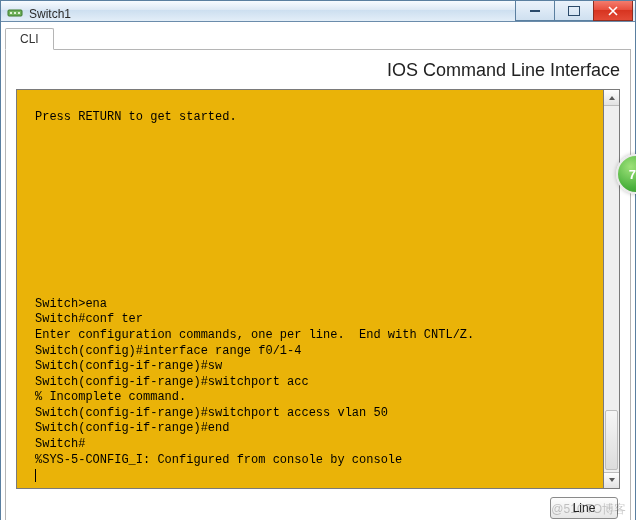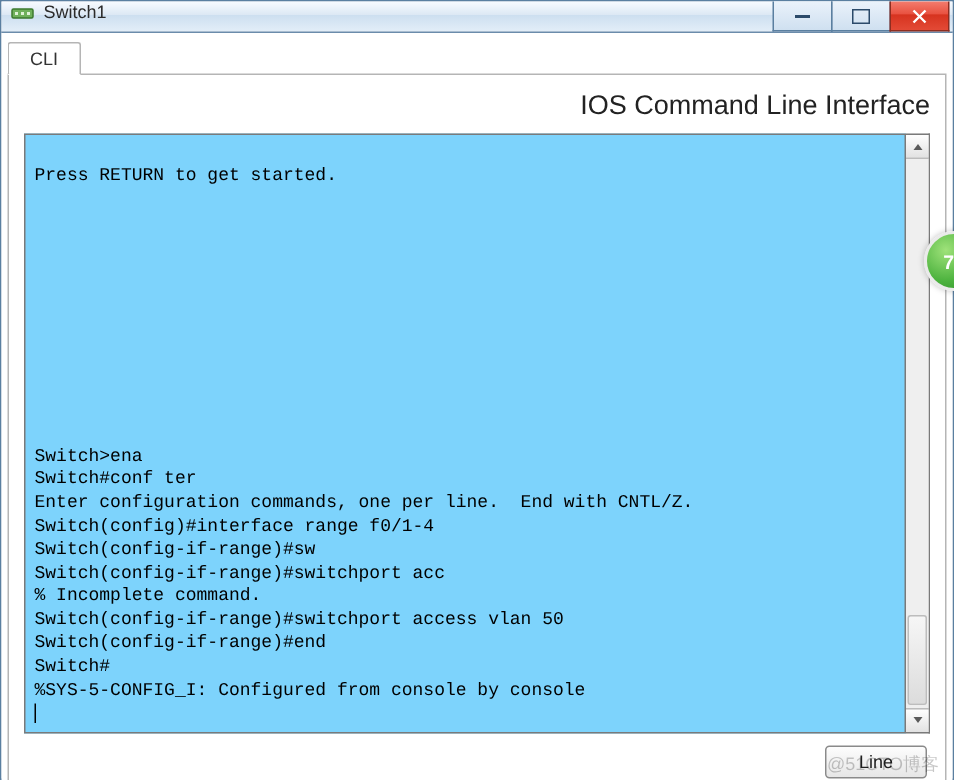--- a/index.html
+++ b/index.html
@@ -16,7 +16,7 @@
     height: 28px;
     background: linear-gradient(#f7fbff, #dce8f4 45%, #cddff0 46%, #e3eef8);
     border-bottom: 1px solid #6b8cab;
-    display: flex; align-items: flex-start;
+    display: flex; align-items: flex-end;
     padding: 0 2px 0 6px;
   }
   .titlebar .app-icon {

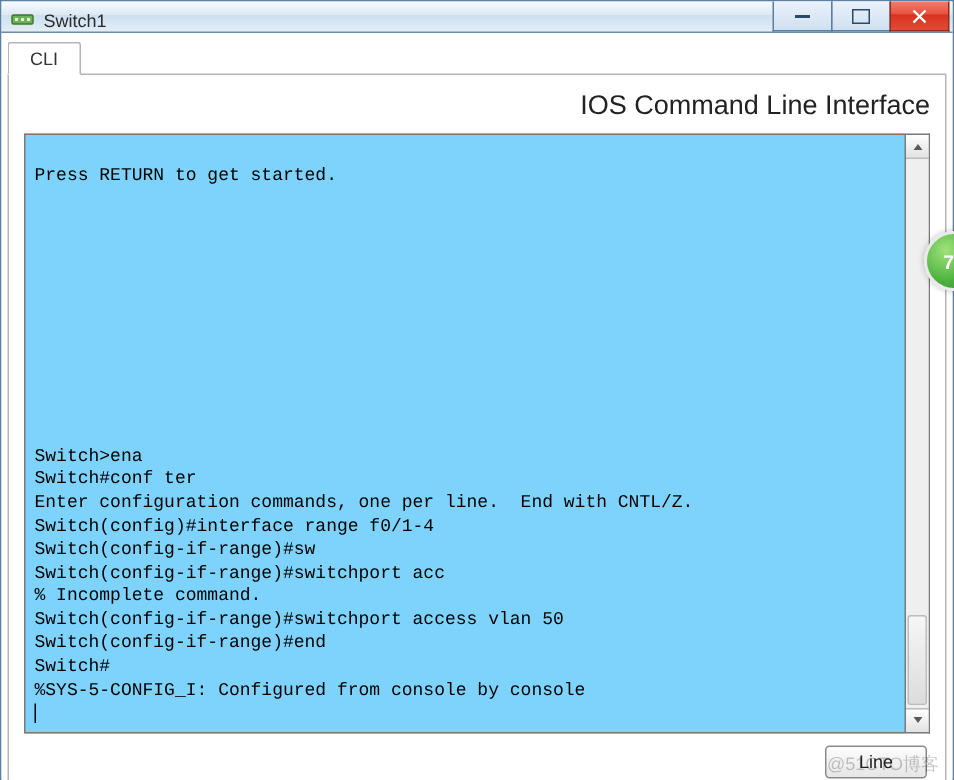--- a/index.html
+++ b/index.html
@@ -88,11 +88,11 @@
   .terminal {
     flex: 1;
     border: 1px solid #7a7a7a;
-    background: #7dd3fc;
+    background: #eab308;
     font-family: "Courier New", monospace;
     font-size: 12px;
     color: #000;
-    padding: 4px 6px;
+    padding: 4px 18px;
     white-space: pre;
     overflow: hidden;
     line-height: 1.3;

